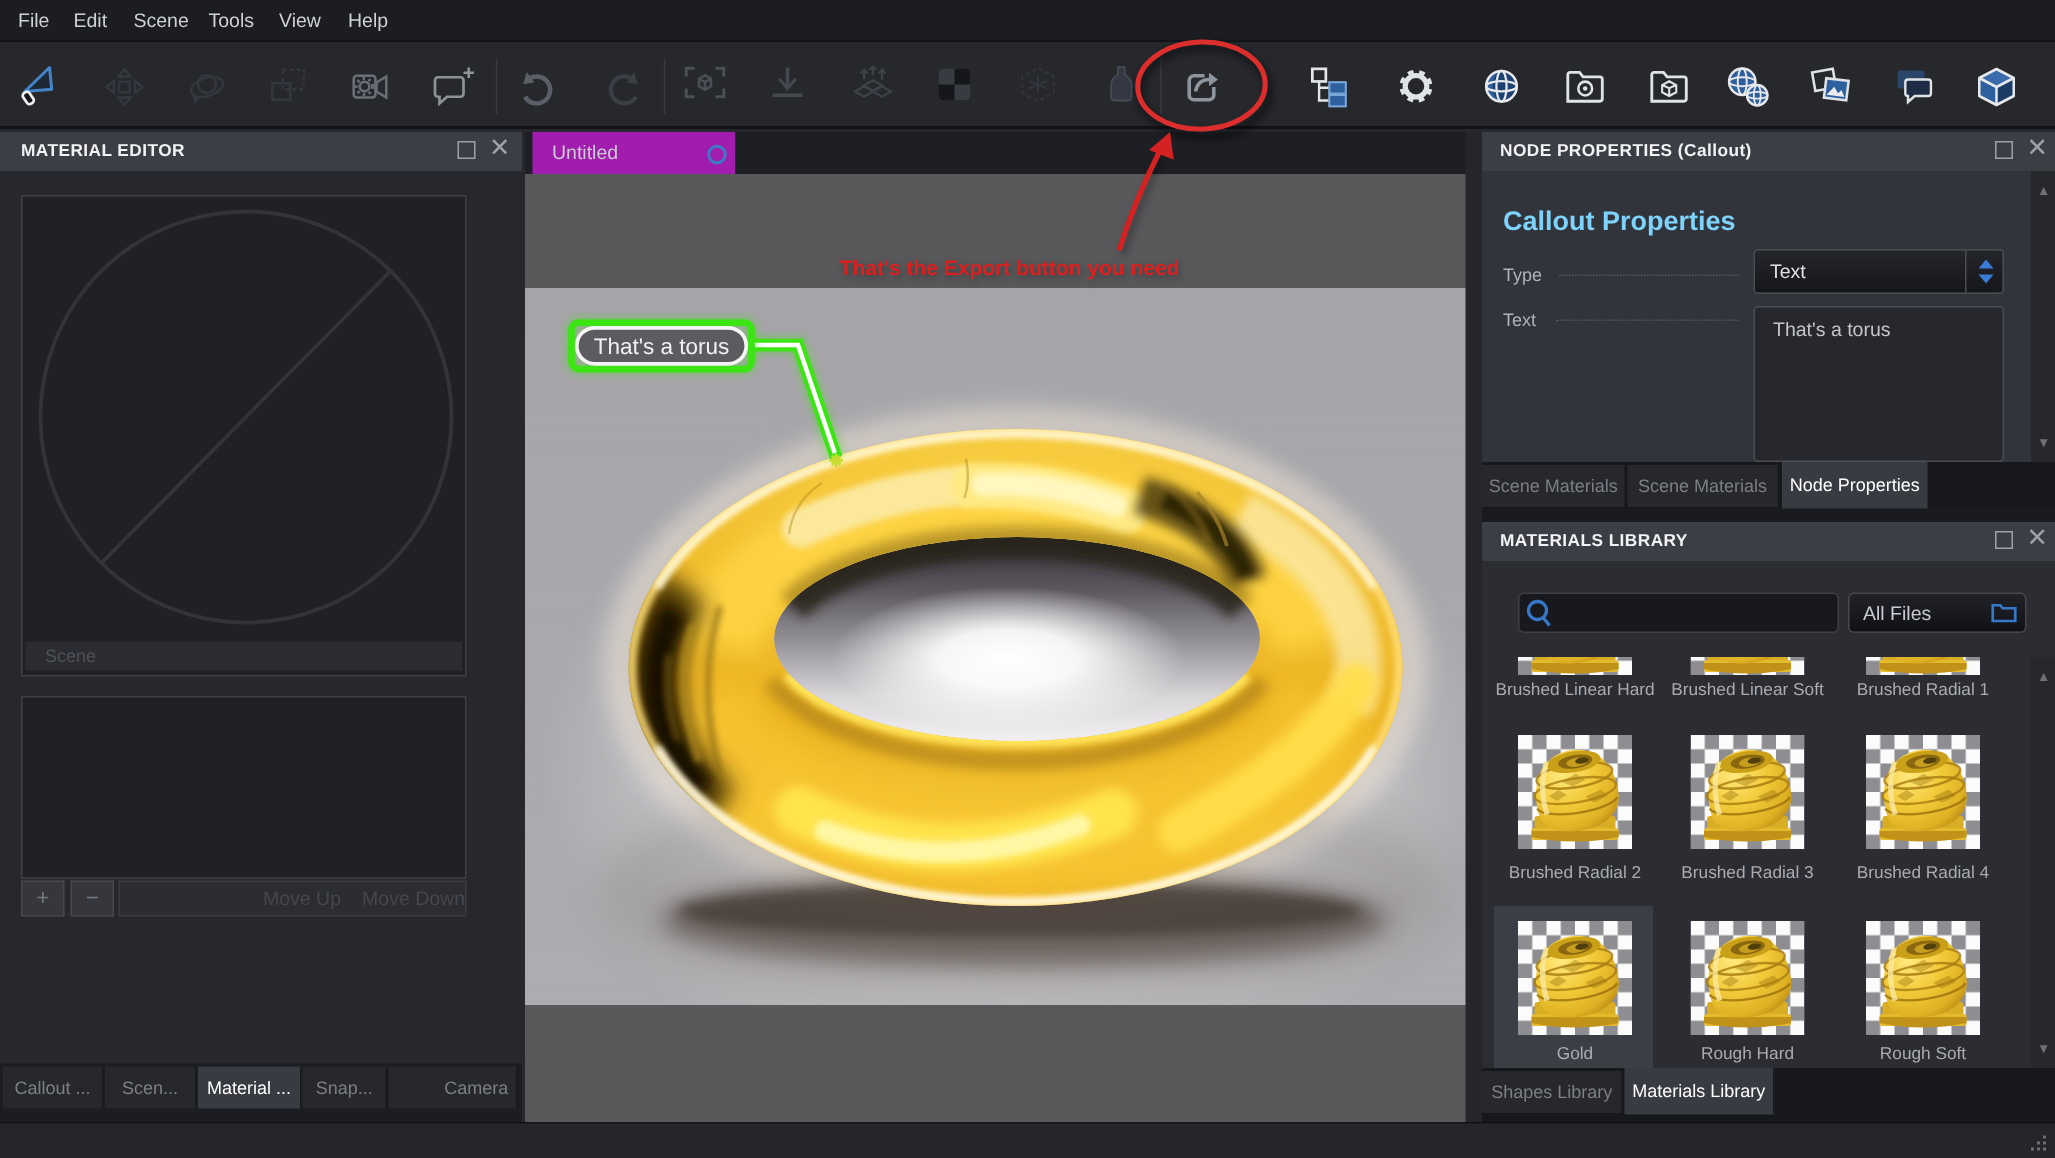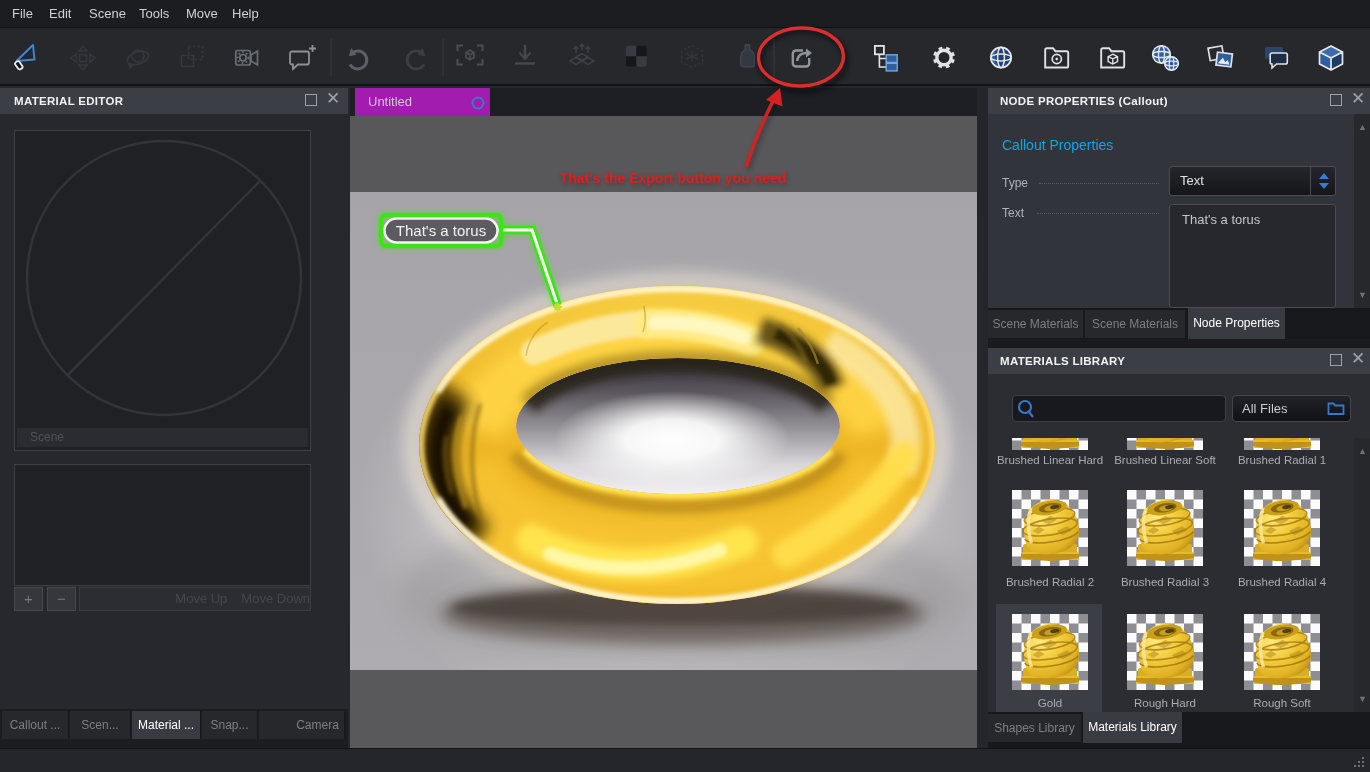--- a/index.html
+++ b/index.html
@@ -63,7 +63,7 @@
     <div class="menuitem" style="left:49px;">Edit</div>
     <div class="menuitem" style="left:89px;">Scene</div>
     <div class="menuitem" style="left:139px;">Tools</div>
-    <div class="menuitem" style="left:186px;">Move</div>
+    <div class="menuitem" style="left:186px;">View</div>
     <div class="menuitem" style="left:232px;">Help</div>
   </div>
 

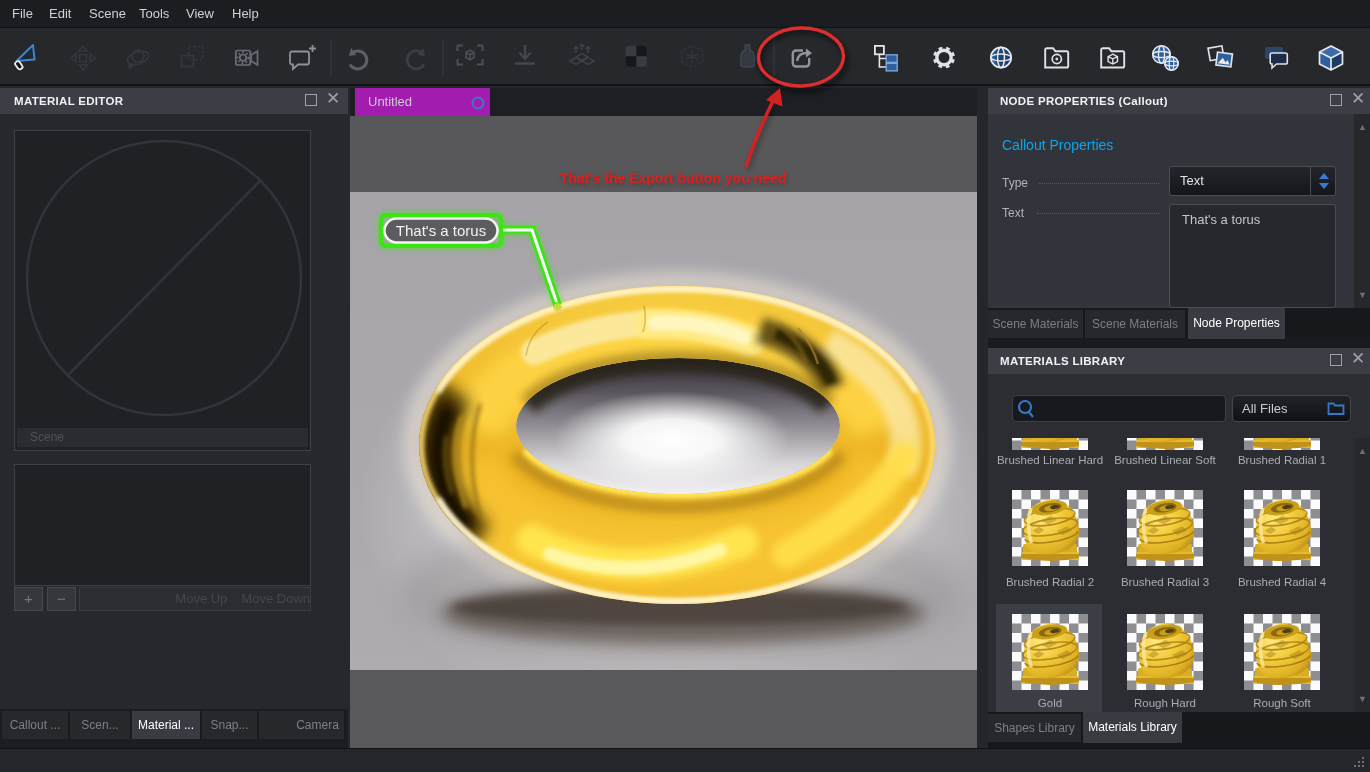--- a/index.html
+++ b/index.html
@@ -394,7 +394,7 @@
     <div class="hico" style="left:342px;top:6px;width:12px;height:12px;border:1.5px solid #9ea1a7;"></div>
     <div class="hico" style="left:363px;font-size:17px;top:4px;">✕</div>
     <div class="abs" style="left:0;top:26px;width:366px;height:194px;background:#32343b;">
-      <div class="abs" style="left:14px;top:23px;color:#0ea5e9;font-size:14px;font-weight:normal;">Callout Properties</div>
+      <div class="abs" style="left:14px;top:23px;color:#7dd3fc;font-size:18px;font-weight:bold;">Callout Properties</div>
       <div class="abs" style="left:14px;top:62px;color:#b0b2b8;font-size:12px;">Type</div>
       <div class="abs" style="left:51px;top:69px;width:120px;border-top:1px dotted #55575d;"></div>
       <div class="abs" style="left:181px;top:52px;width:167px;height:30px;background:linear-gradient(#24262c,#141619);border:1px solid #4b4d53;border-radius:3px;">

